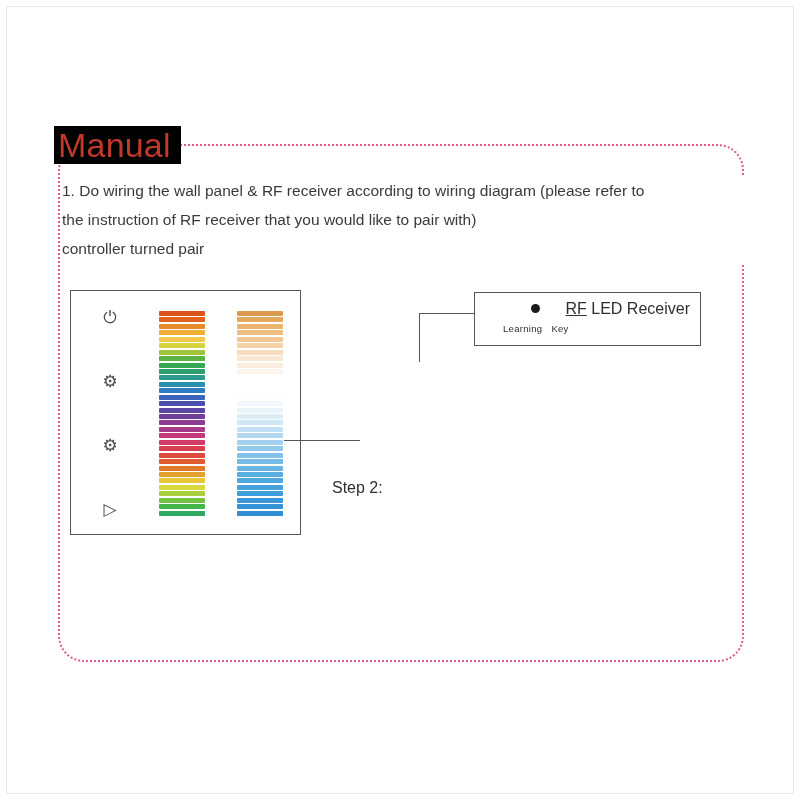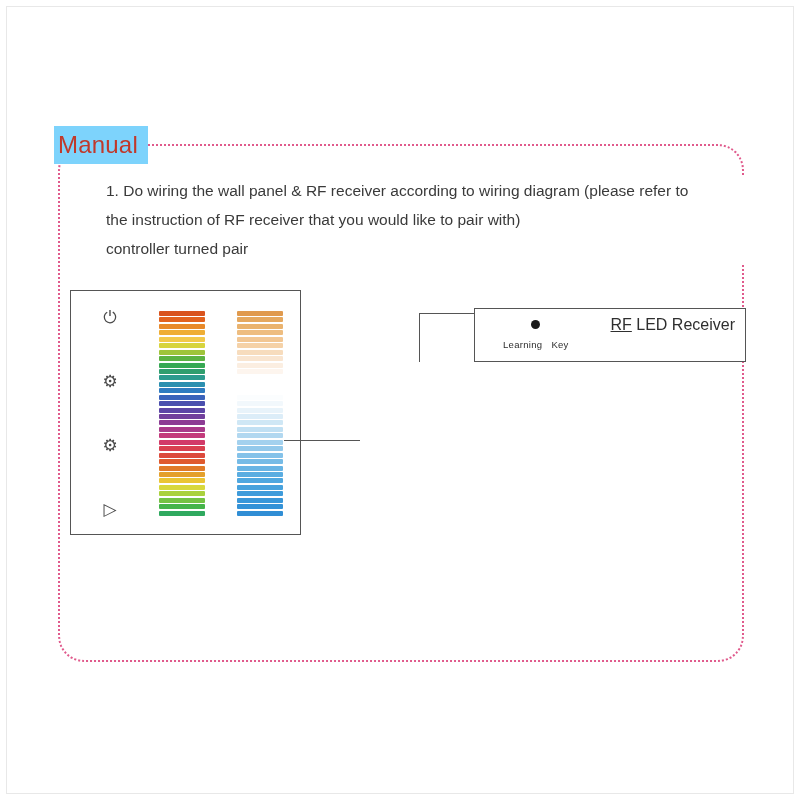--- a/index.html
+++ b/index.html
@@ -46,9 +46,9 @@
     position: absolute;
     left: 54px;
     top: 126px;
-    font-size: 24px;
+    font-size: 34px;
     color: #c0392b;
-    background: #7dd3fc;
+    background: #000000;
     padding: 0 10px 0 4px;
     line-height: 38px;
     letter-spacing: 0.2px;

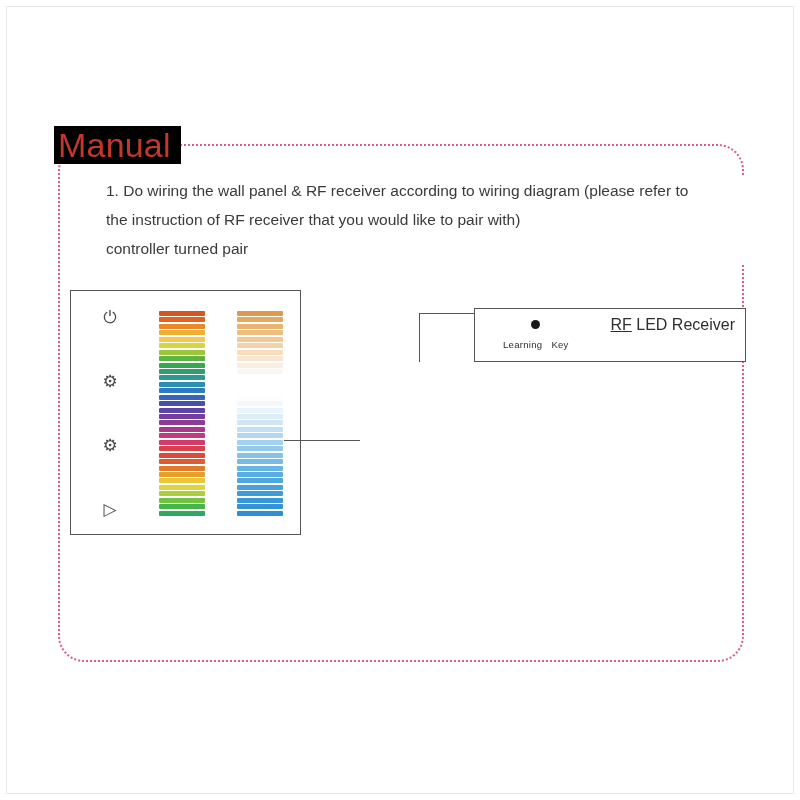--- a/index.html
+++ b/index.html
@@ -66,7 +66,6 @@
   }
   .intro .line {
     white-space: nowrap;
-    margin-left: 44px;
   }
   .power-glyph {
     display: inline-block;

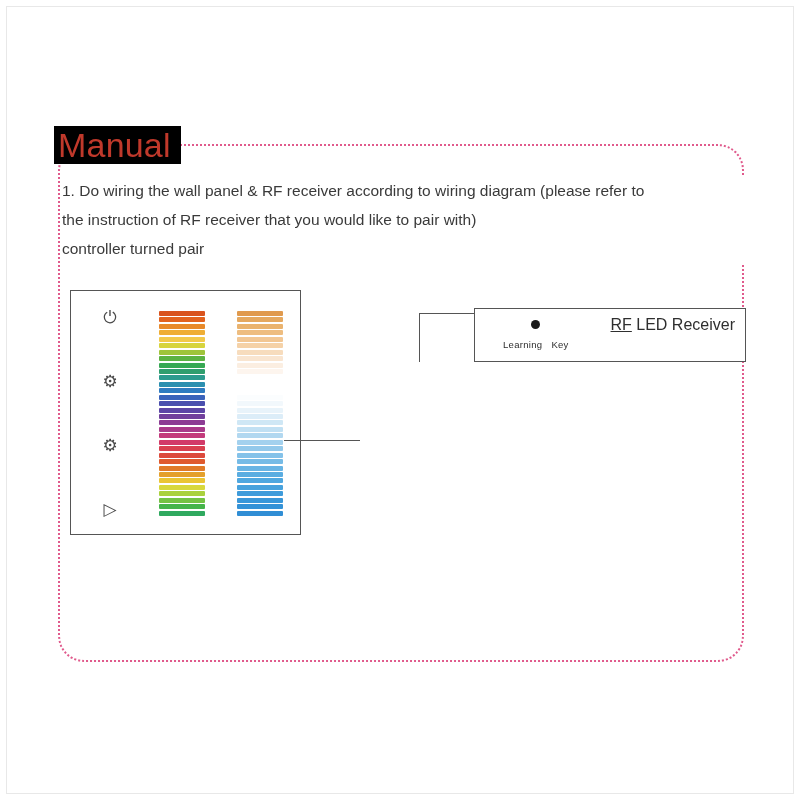--- a/index.html
+++ b/index.html
@@ -127,8 +127,8 @@
   .rf-box {
     position: absolute;
     left: 474px;
-    top: 308px;
-    width: 272px;
+    top: 292px;
+    width: 227px;
     height: 54px;
     border: 1px solid #555555;
     background: #ffffff;

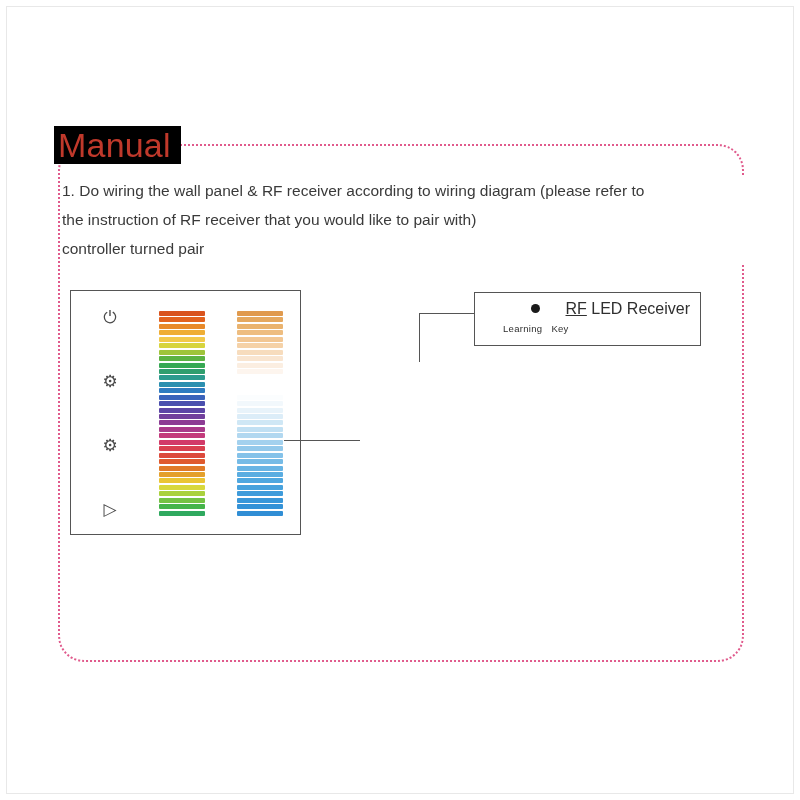--- a/index.html
+++ b/index.html
@@ -324,6 +324,7 @@
 
 
   <div class="step-block" id="step2">
+    <div class="step-title">Step 2:</div>
   </div>
 
 </div>

